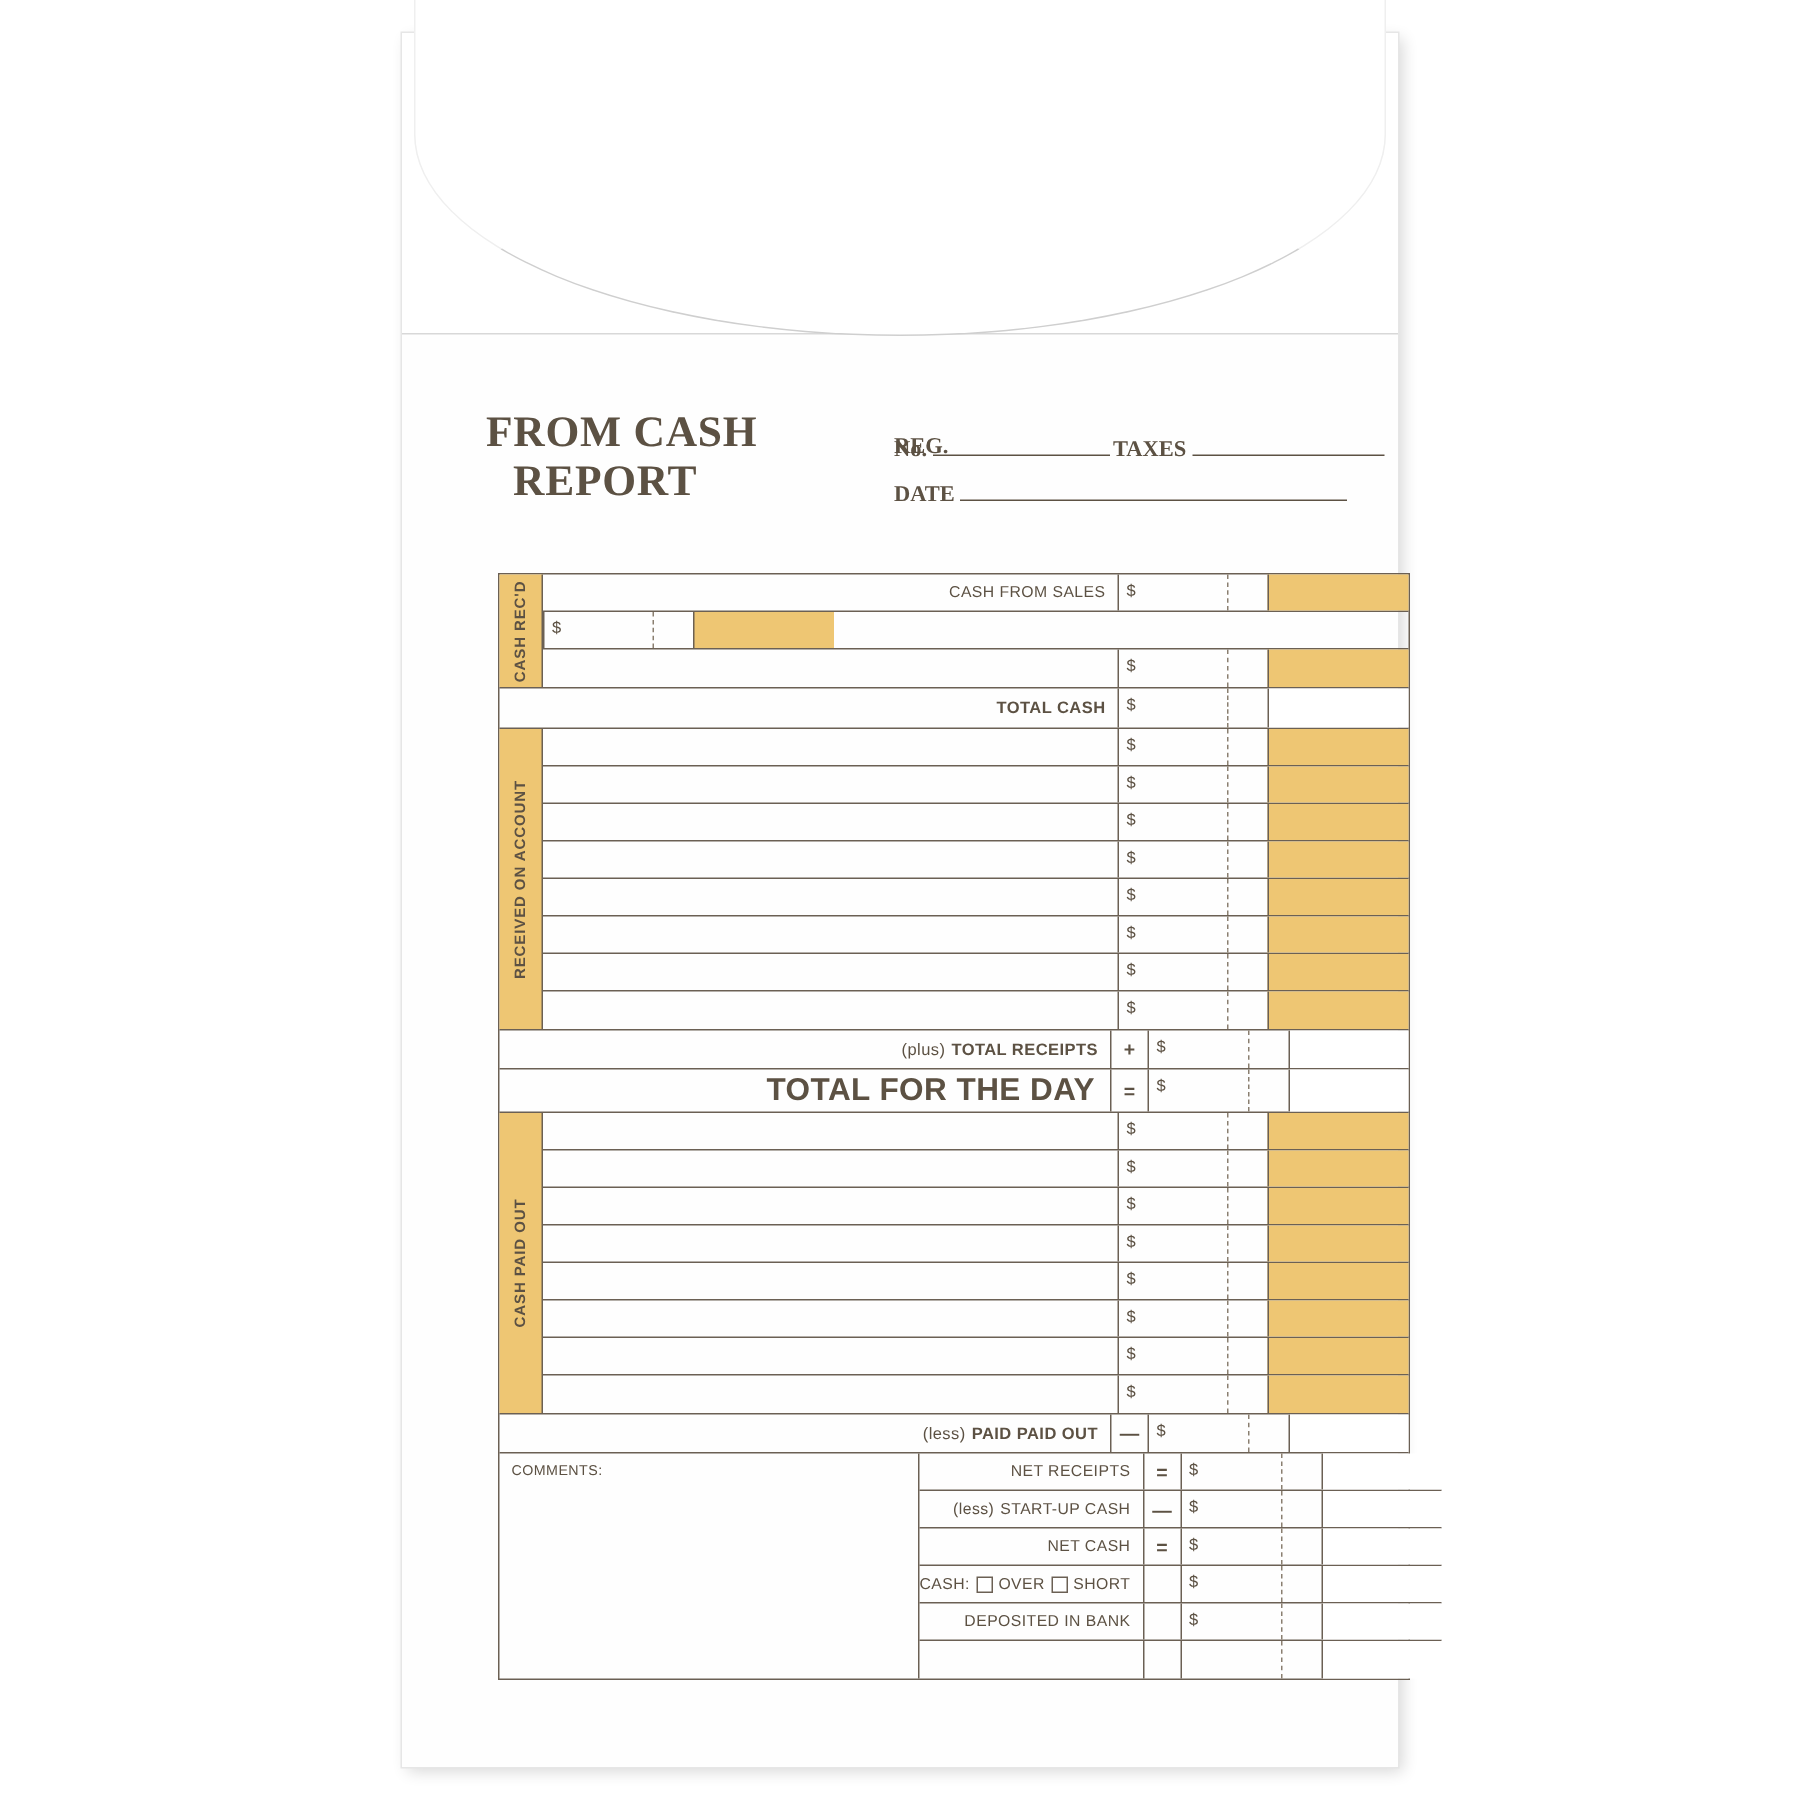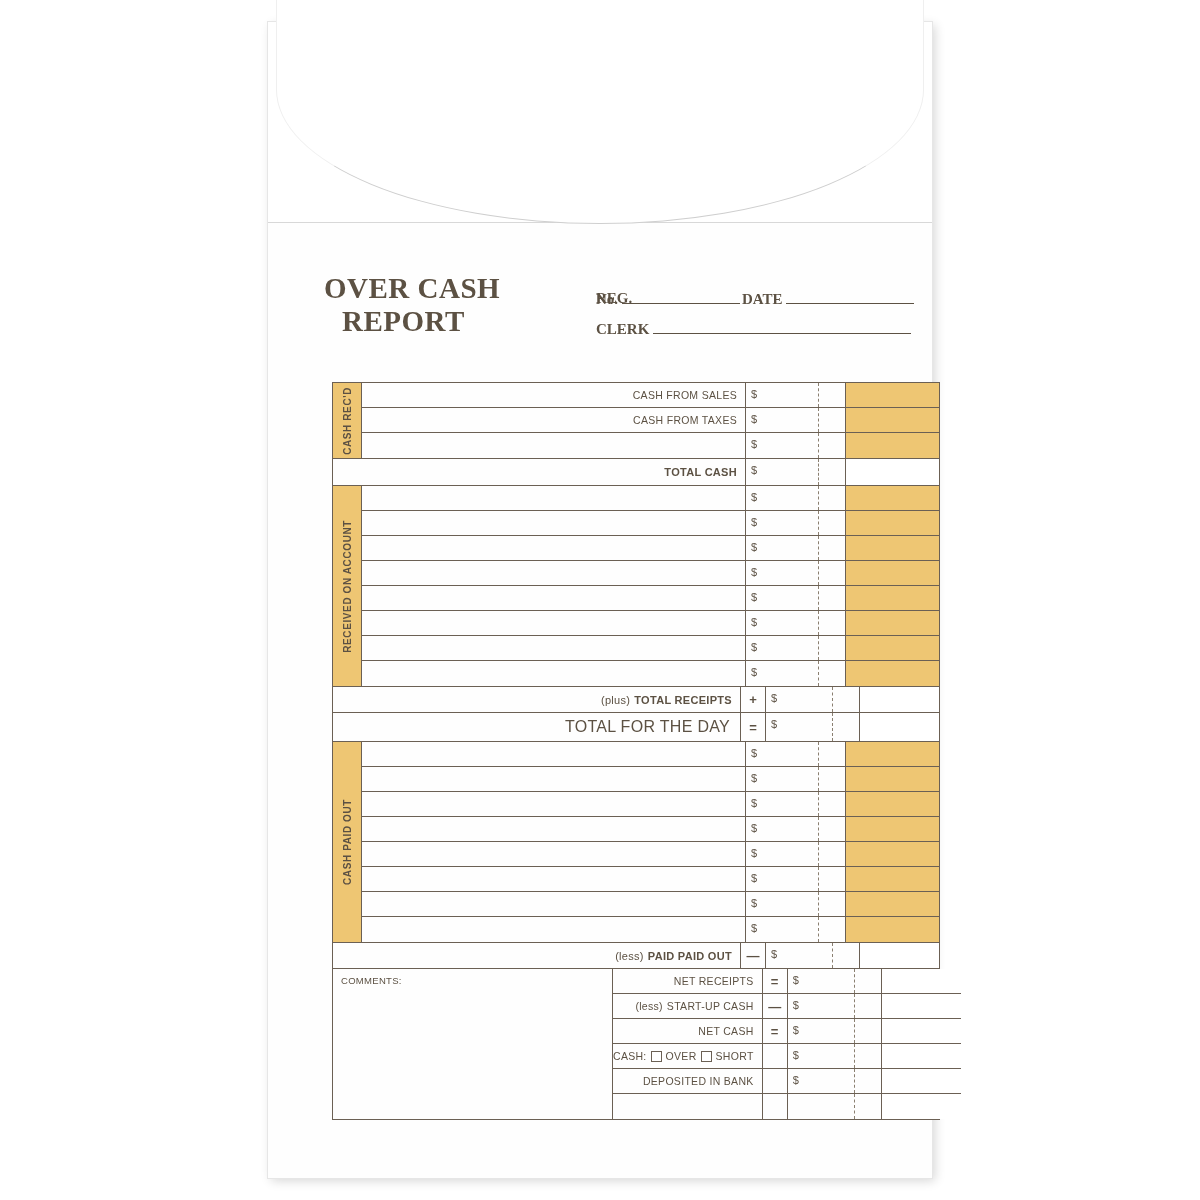--- a/index.html
+++ b/index.html
@@ -231,7 +231,7 @@
 
     <div class="header">
       <div class="title">
-        <span>OVER CASH</span>
+        <span>FROM CASH</span>
         <span class="l2">REPORT</span>
       </div>
 

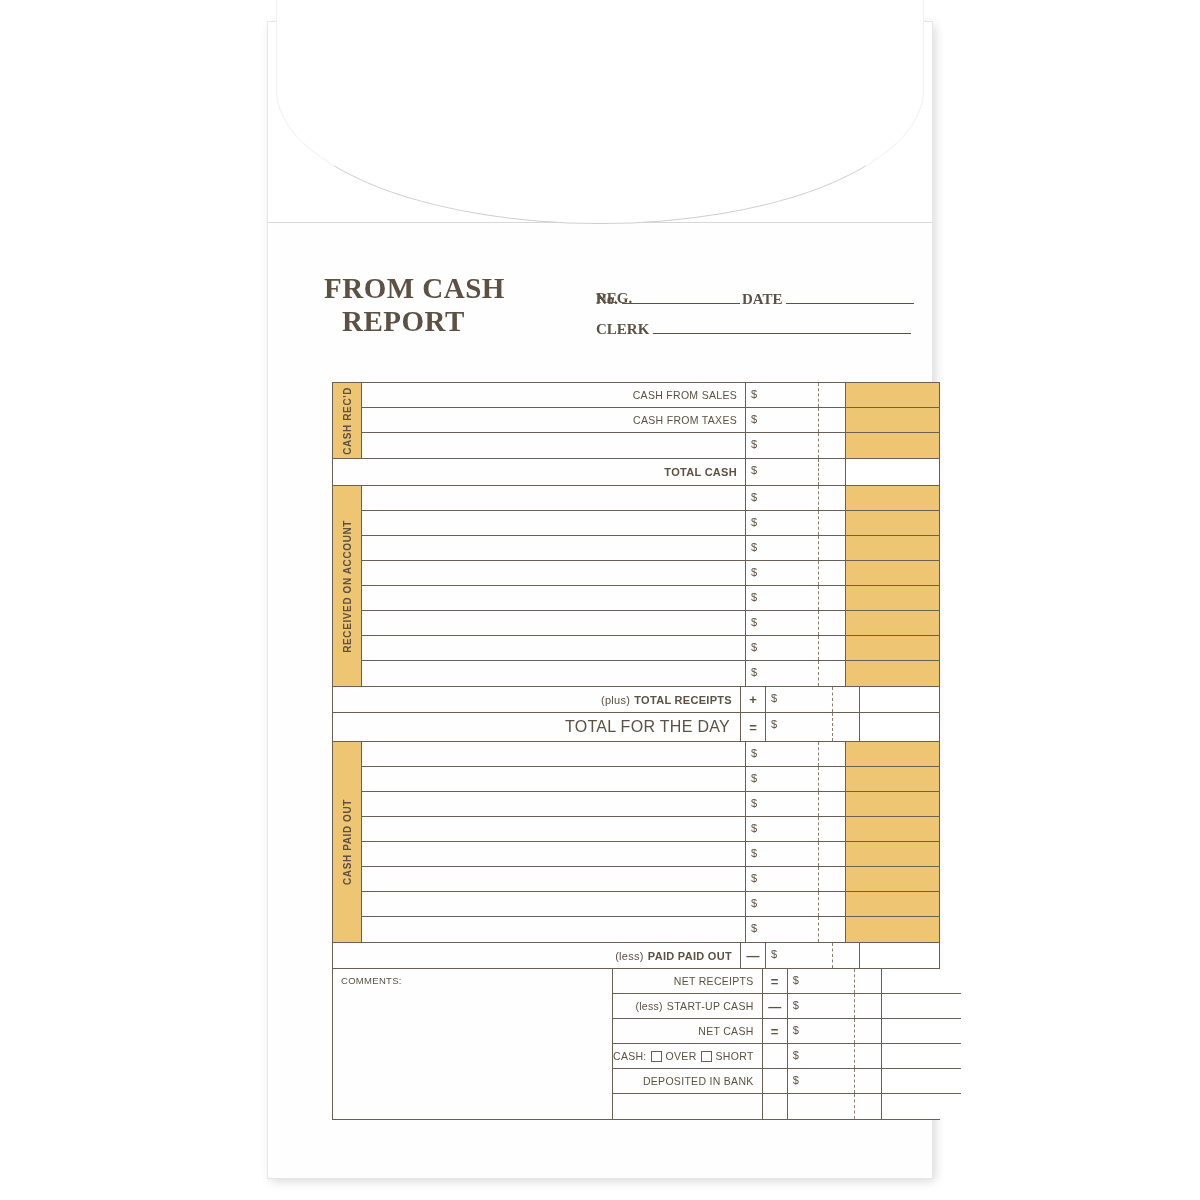--- a/index.html
+++ b/index.html
@@ -242,7 +242,7 @@
           <span class="ln" style="width:118px;"></span>
         </div>
         <div class="date-lbl">
-          <span>DATE</span>
+          <span>TAXES</span>
           <span class="ln" style="width:128px;"></span>
         </div>
         <div class="clerk-lbl">

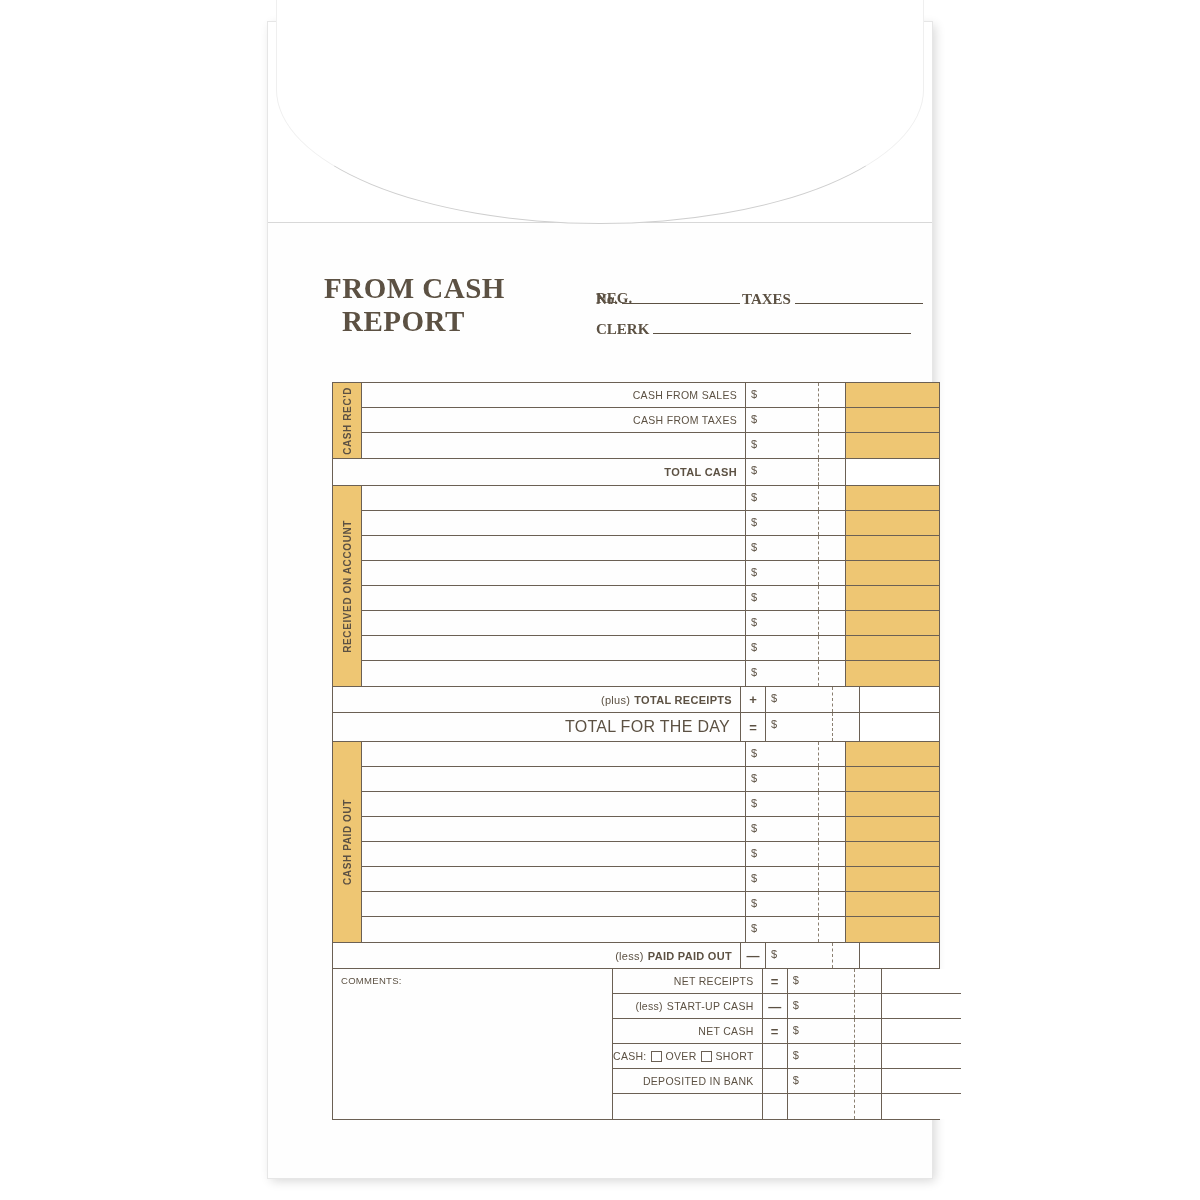--- a/index.html
+++ b/index.html
@@ -246,7 +246,7 @@
           <span class="ln" style="width:128px;"></span>
         </div>
         <div class="clerk-lbl">
-          <span>CLERK</span>
+          <span>DATE</span>
           <span class="ln" style="width:258px;"></span>
         </div>
       </div>

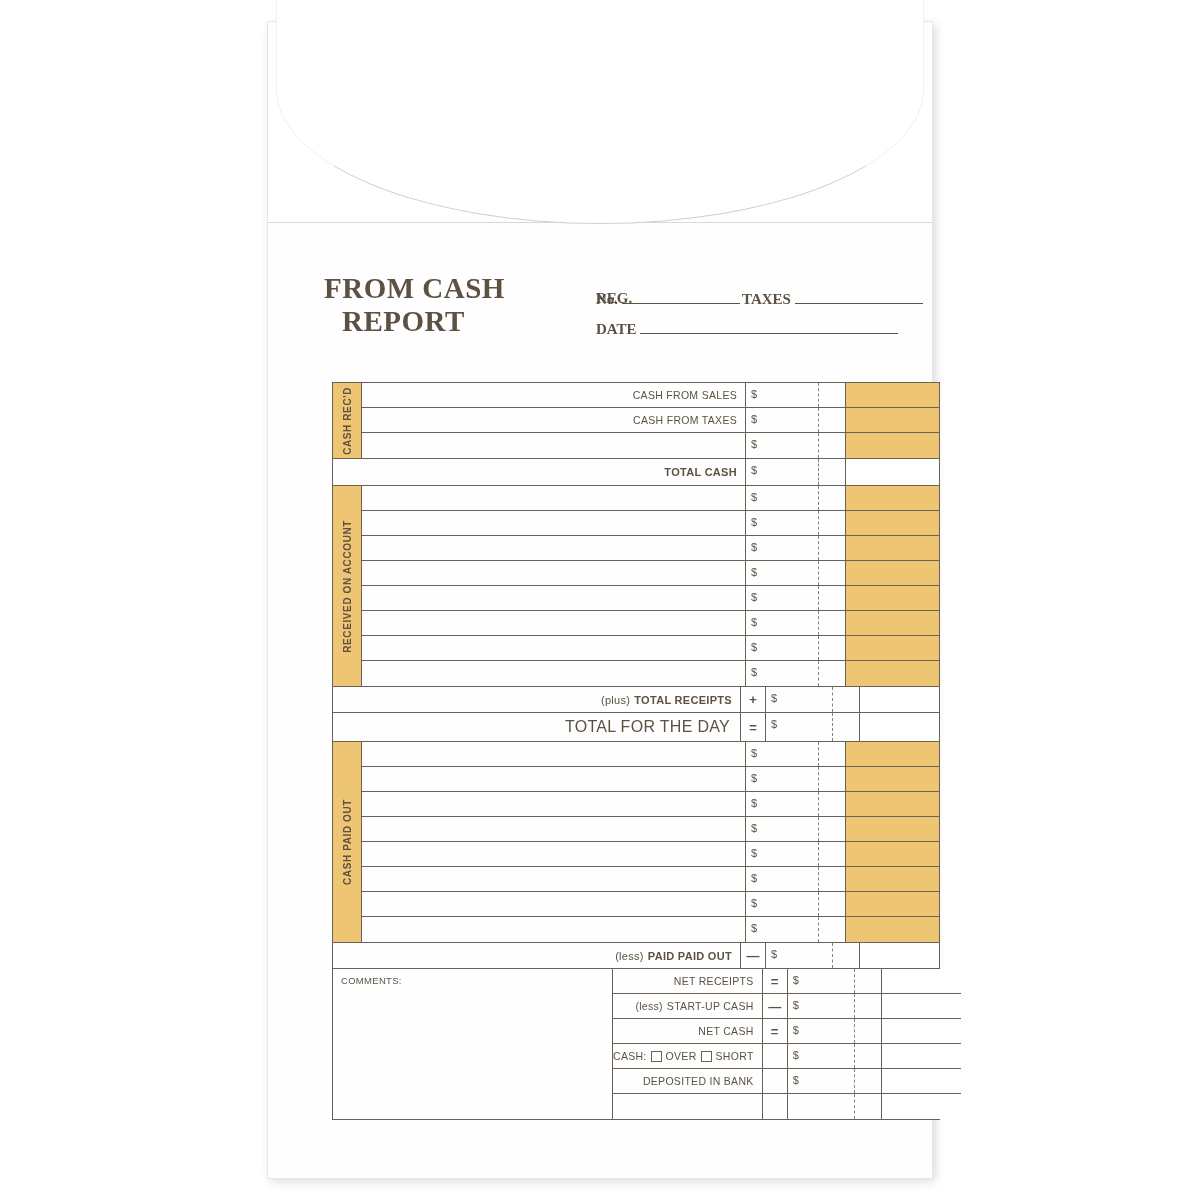--- a/index.html
+++ b/index.html
@@ -268,7 +268,6 @@
             <div class="fill"></div>
           </div>
           <div class="row">
-            <div class="desc">CASH FROM TAXES</div>
             <div class="amt">
               <span class="dollar">$</span>
               <span class="cents"></span>

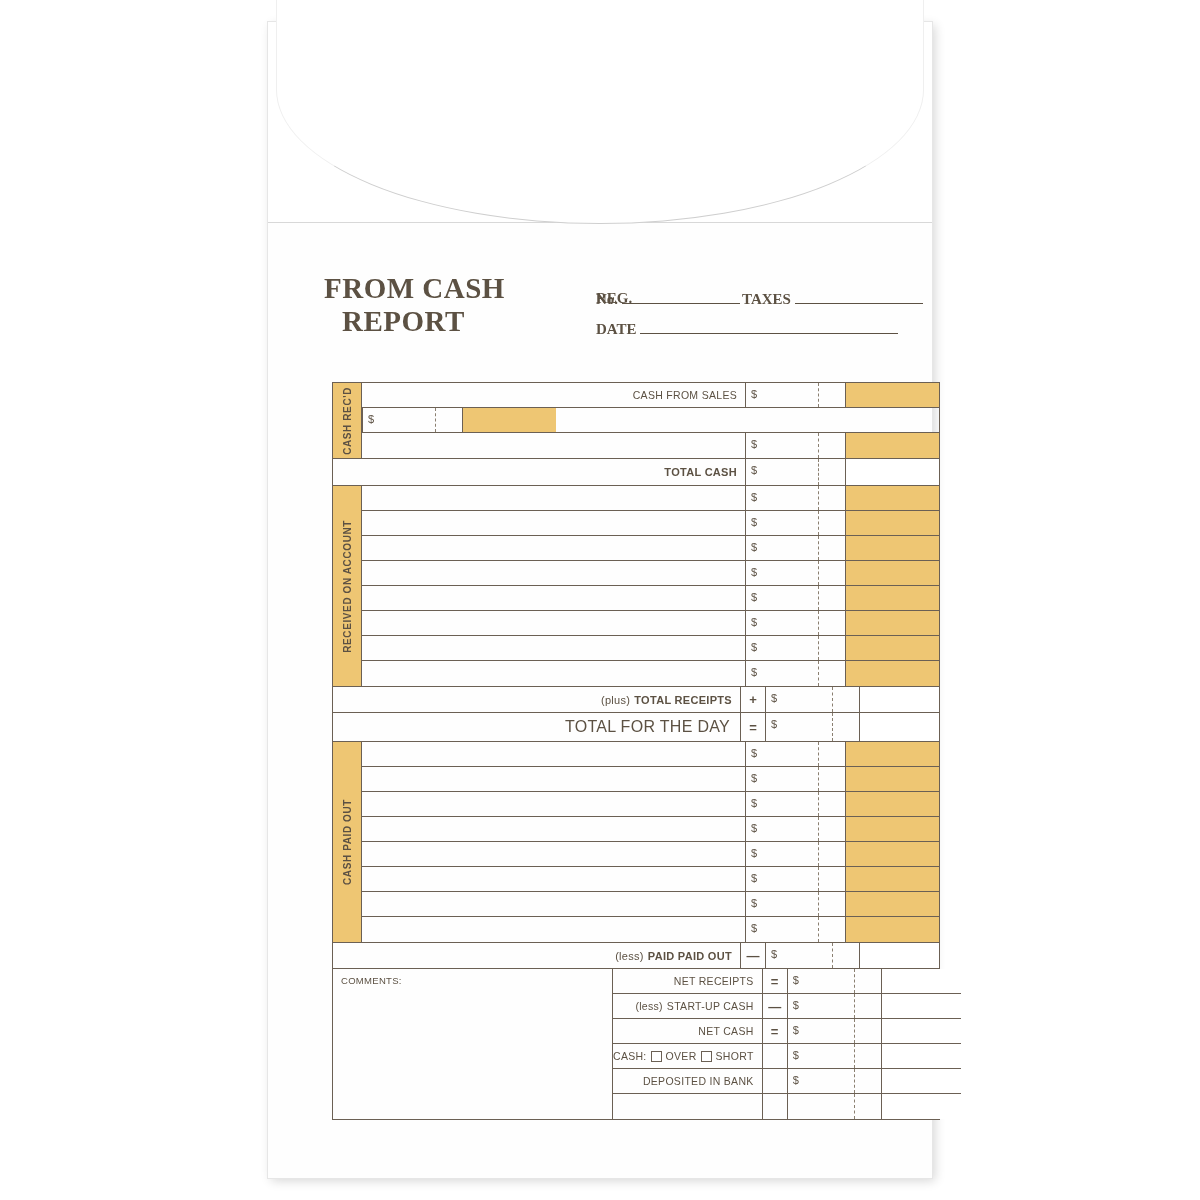--- a/index.html
+++ b/index.html
@@ -192,8 +192,8 @@
     align-items: center;
     justify-content: flex-end;
     padding-right: 10px;
-    font-size: 16px;
-    font-weight: normal;
+    font-size: 21px;
+    font-weight: bold;
     letter-spacing: 0.3px;
   }
 

